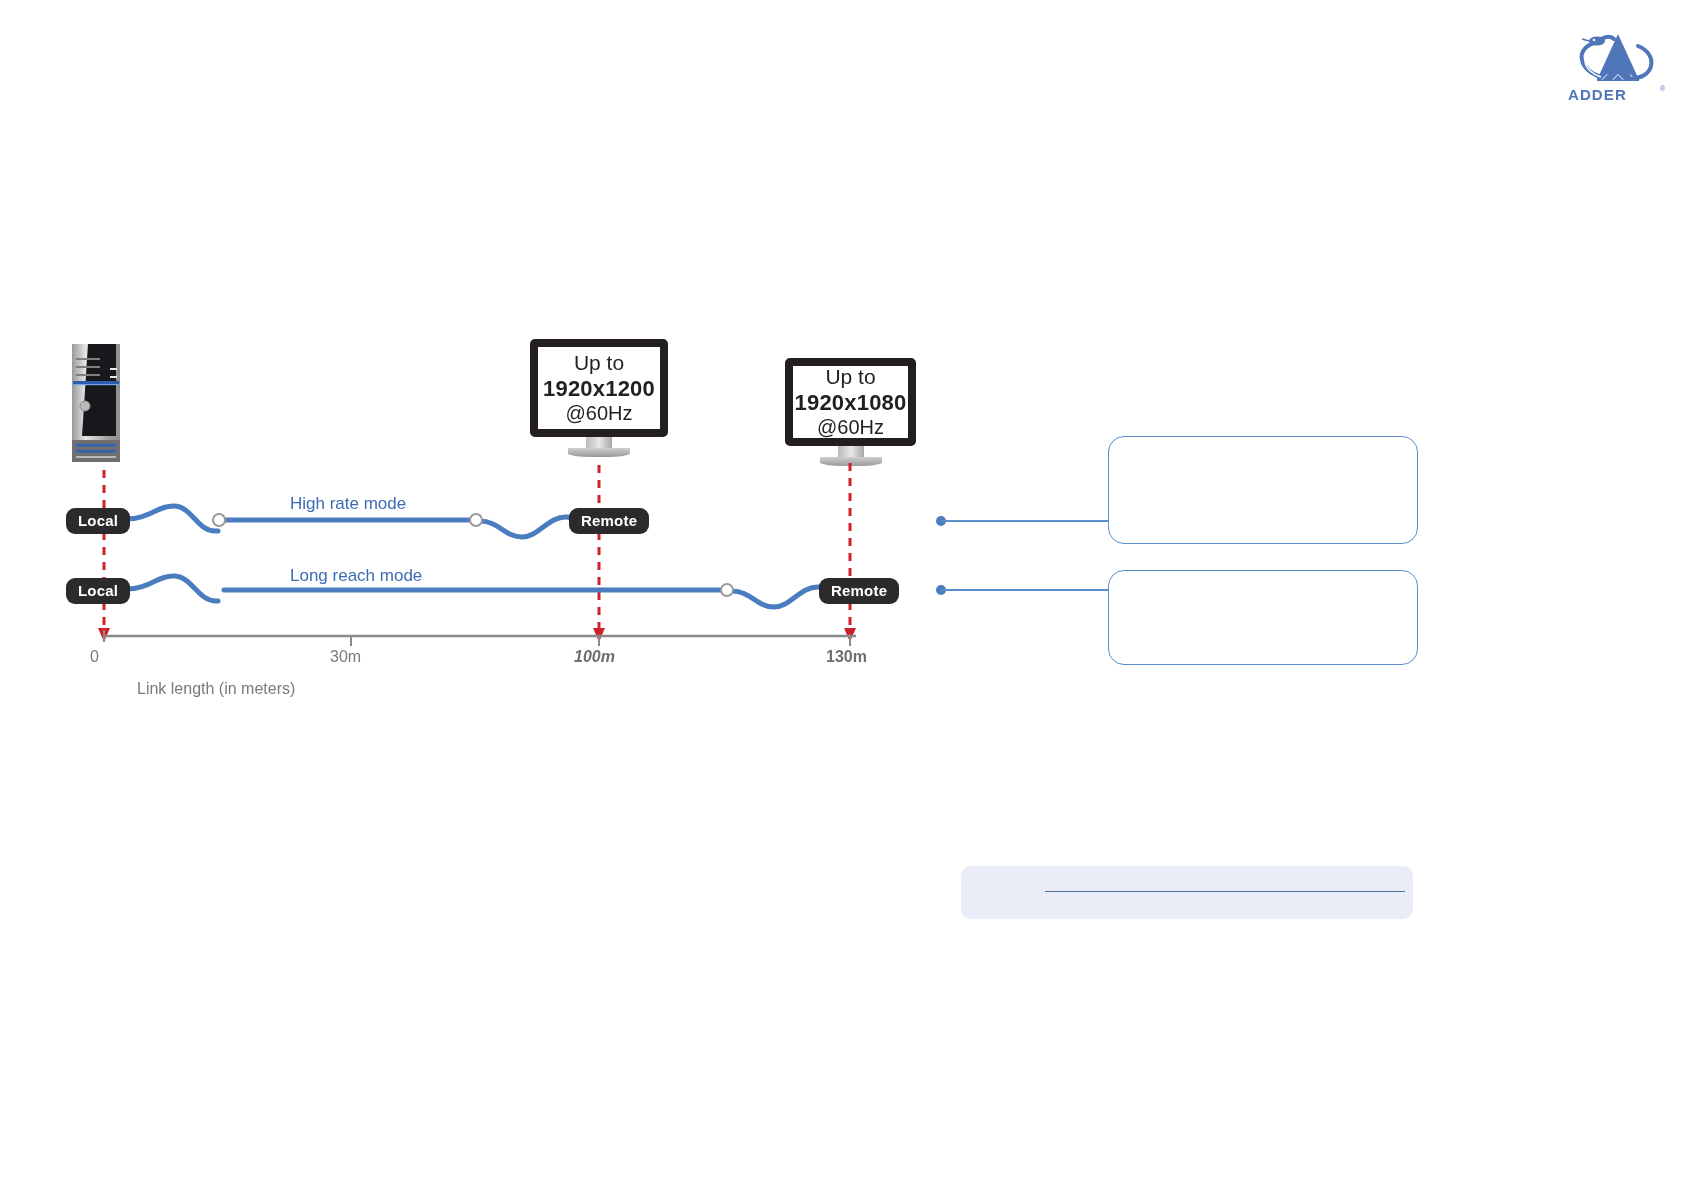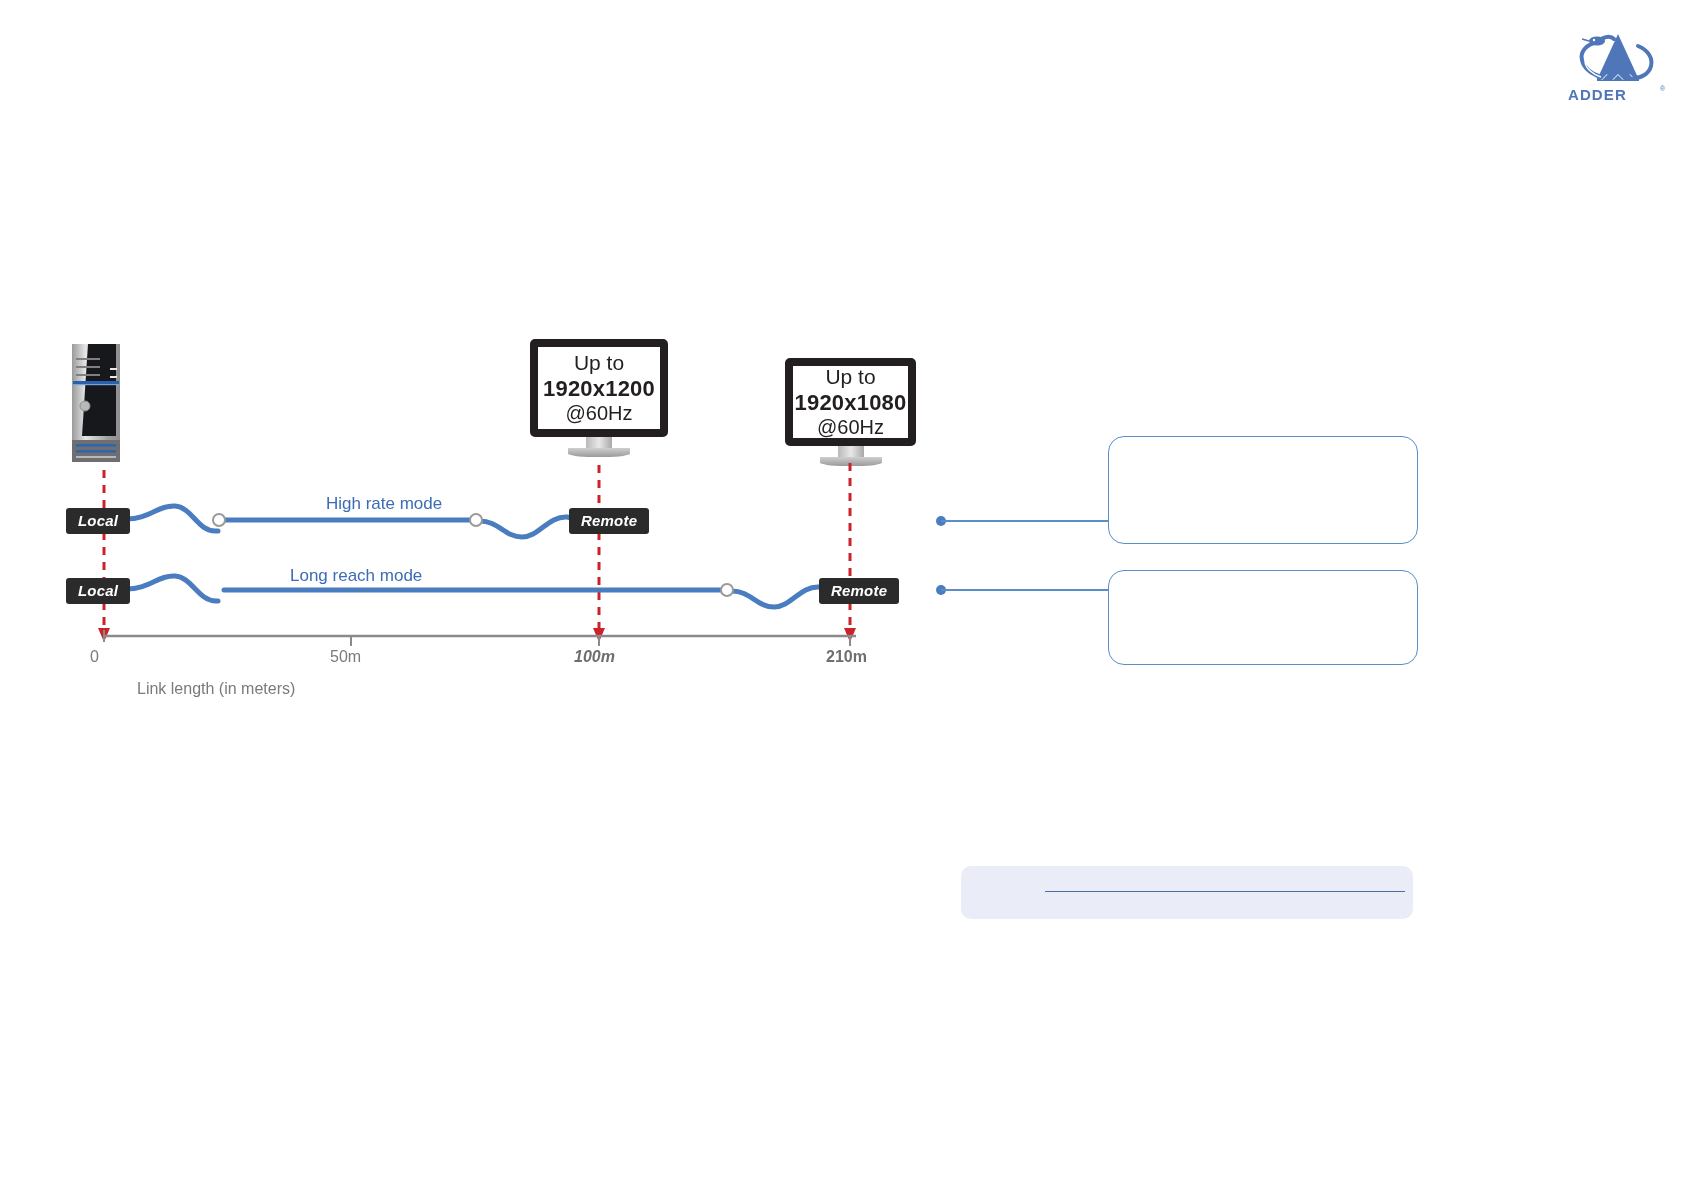--- a/index.html
+++ b/index.html
@@ -274,7 +274,7 @@
 <div class="node-badge" style="left:66px; top:578px;">Local</div>
 <div class="node-badge" style="left:819px; top:578px;">Remote</div>
 
-<div class="mode-label" style="left:290px; top:494px;margin-left:36px;">High rate mode</div>
+<div class="mode-label" style="left:290px; top:494px;">High rate mode</div>
 <div class="mode-label" style="left:290px; top:566px;">Long reach mode</div>
 
 <div class="axis-tick-label" style="left:90px; top:648px;">0</div>

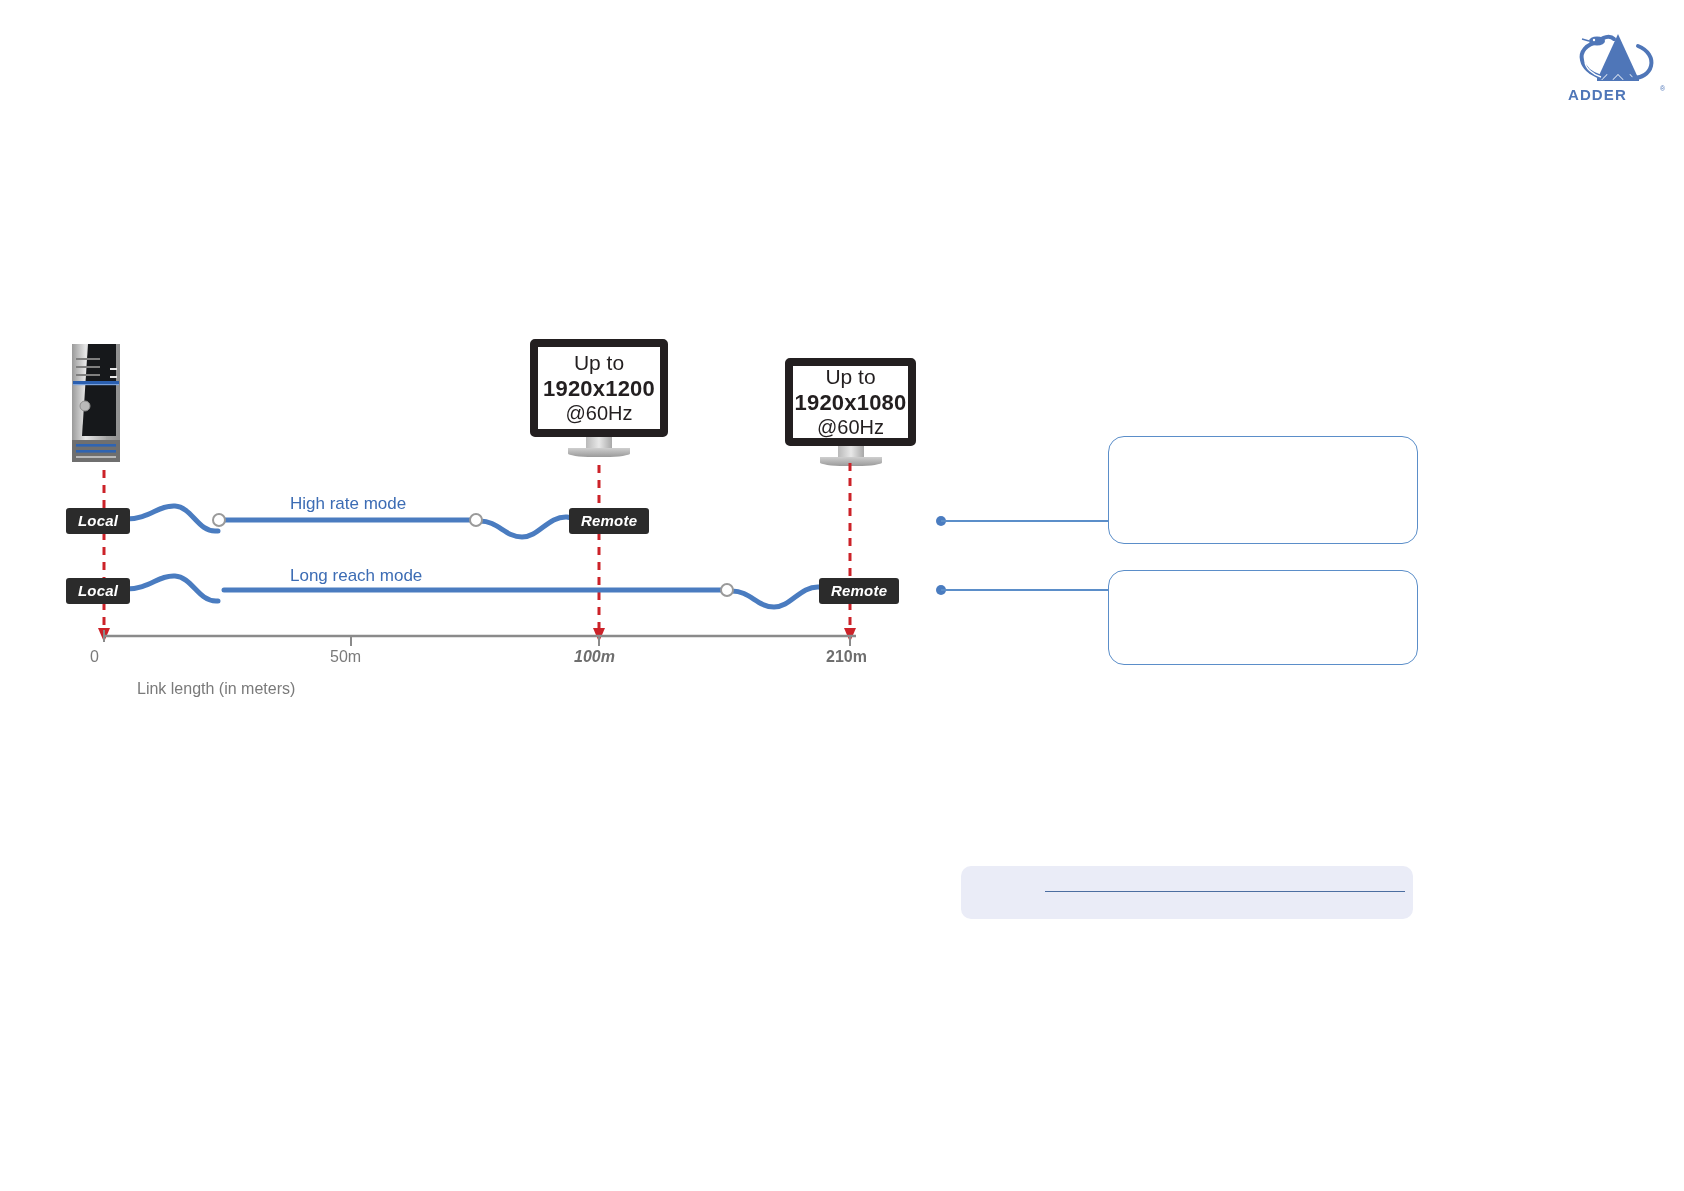--- a/index.html
+++ b/index.html
@@ -101,12 +101,11 @@
     font-family: "Liberation Sans", sans-serif;
     font-weight: bold;
     font-size: 15px;
-    border-radius: 3px;
+    border-radius: 9px;
     padding: 5px 12px 6px 12px;
     letter-spacing: .2px;
     line-height: 1;
     white-space: nowrap;
-    font-style: italic;
   }
   .mode-label {
     position: absolute;

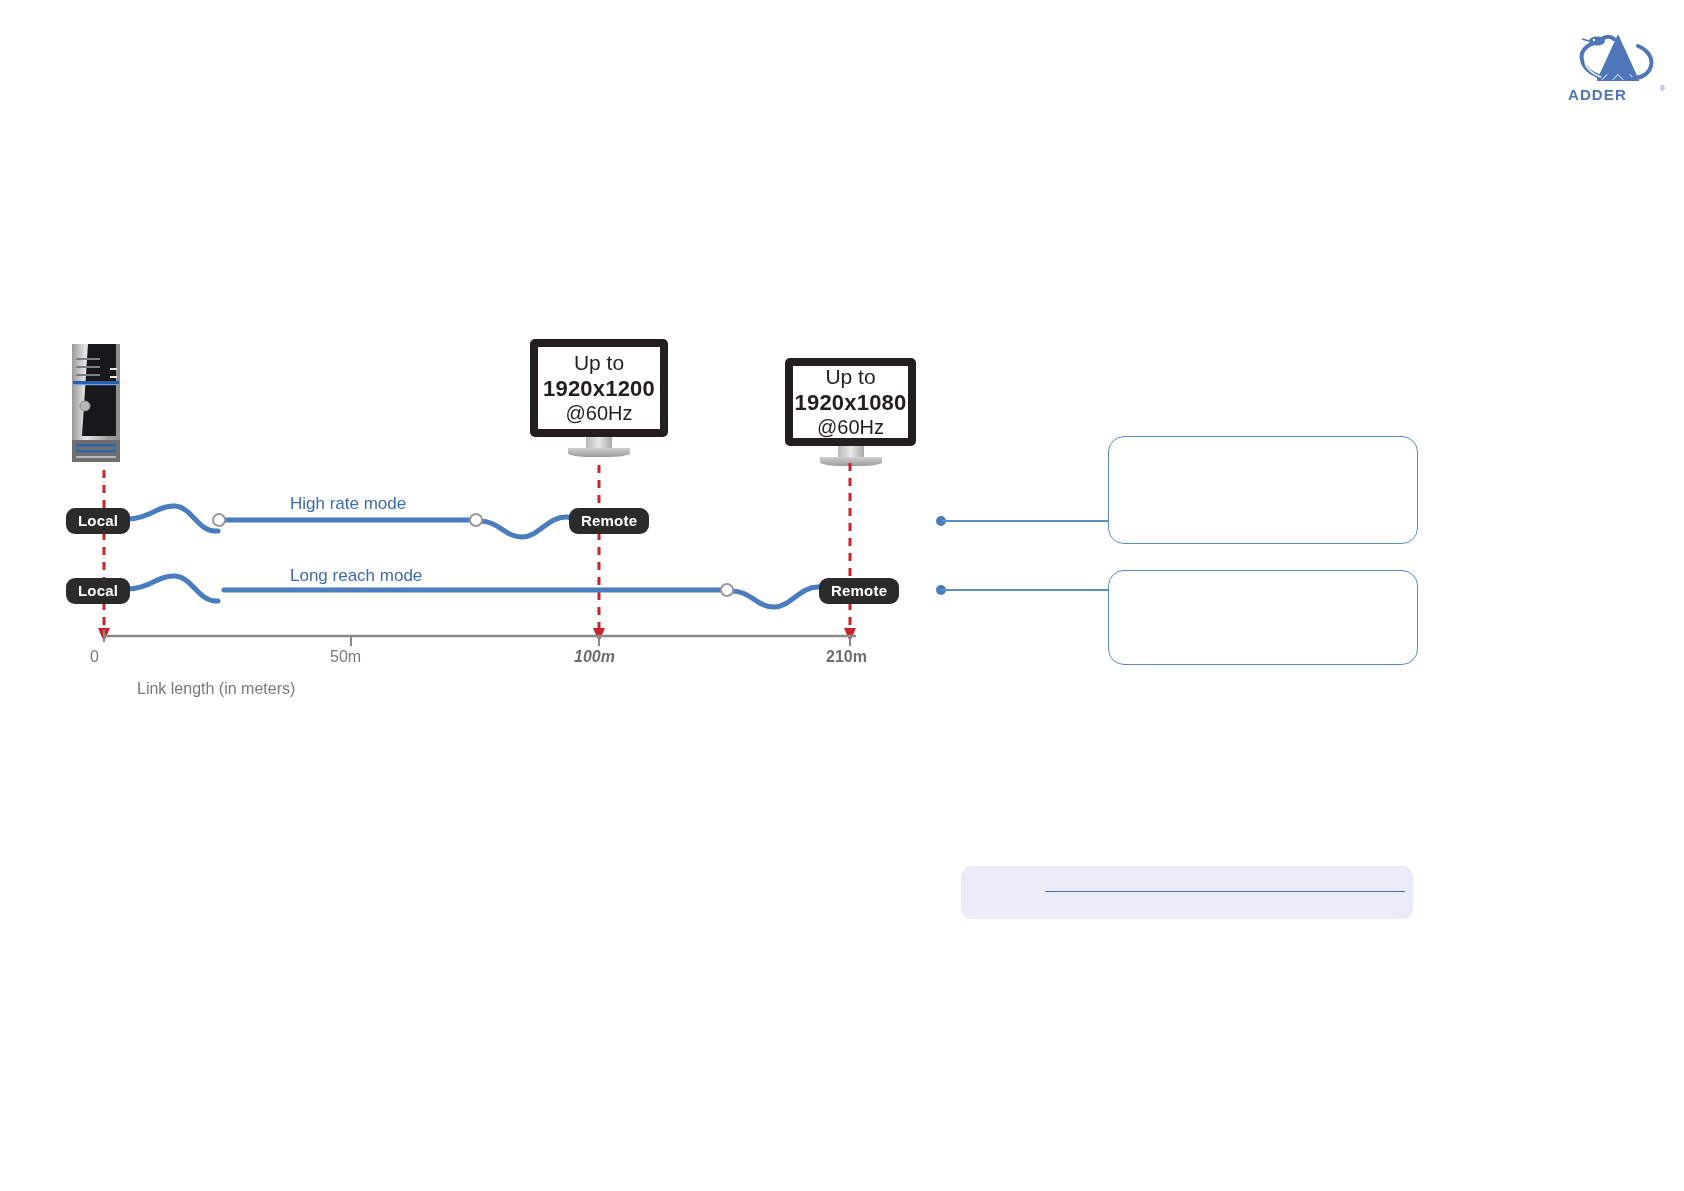--- a/index.html
+++ b/index.html
@@ -278,7 +278,7 @@
 
 <div class="axis-tick-label" style="left:90px; top:648px;">0</div>
 <div class="axis-tick-label" style="left:137px; top:680px;">Link length (in meters)</div>
-<div class="axis-tick-label" style="left:330px; top:648px;">50m</div>
+<div class="axis-tick-label" style="left:330px; top:648px;">30m</div>
 <div class="axis-tick-label bold" style="left:574px; top:648px;font-style:italic;">100m</div>
 <div class="axis-tick-label bold" style="left:826px; top:648px;">210m</div>
 

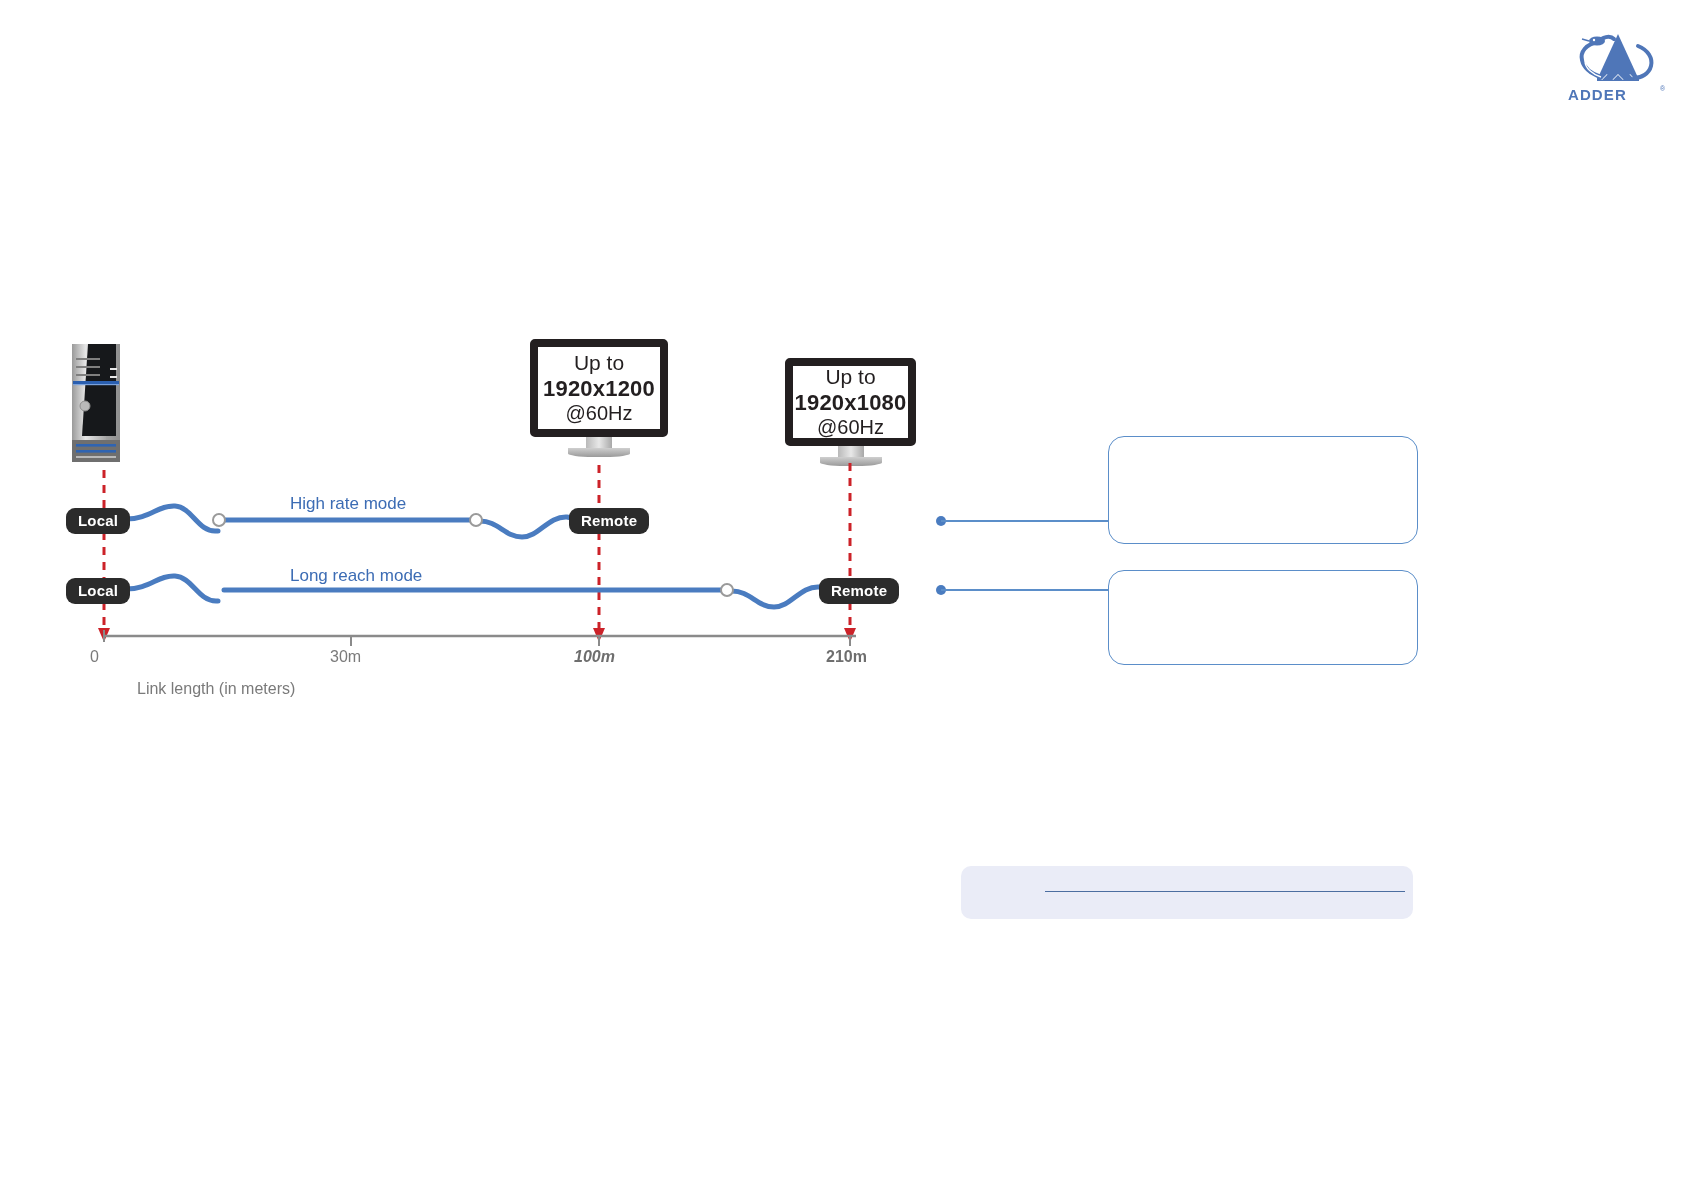--- a/index.html
+++ b/index.html
@@ -280,7 +280,7 @@
 <div class="axis-tick-label" style="left:137px; top:680px;">Link length (in meters)</div>
 <div class="axis-tick-label" style="left:330px; top:648px;">30m</div>
 <div class="axis-tick-label bold" style="left:574px; top:648px;font-style:italic;">100m</div>
-<div class="axis-tick-label bold" style="left:826px; top:648px;">210m</div>
+<div class="axis-tick-label bold" style="left:826px; top:648px;">130m</div>
 
 <svg style="position:absolute;left:930px;top:420px;" width="200" height="260">
   <circle cx="11" cy="101" r="5" fill="#4a7cc0"></circle>

